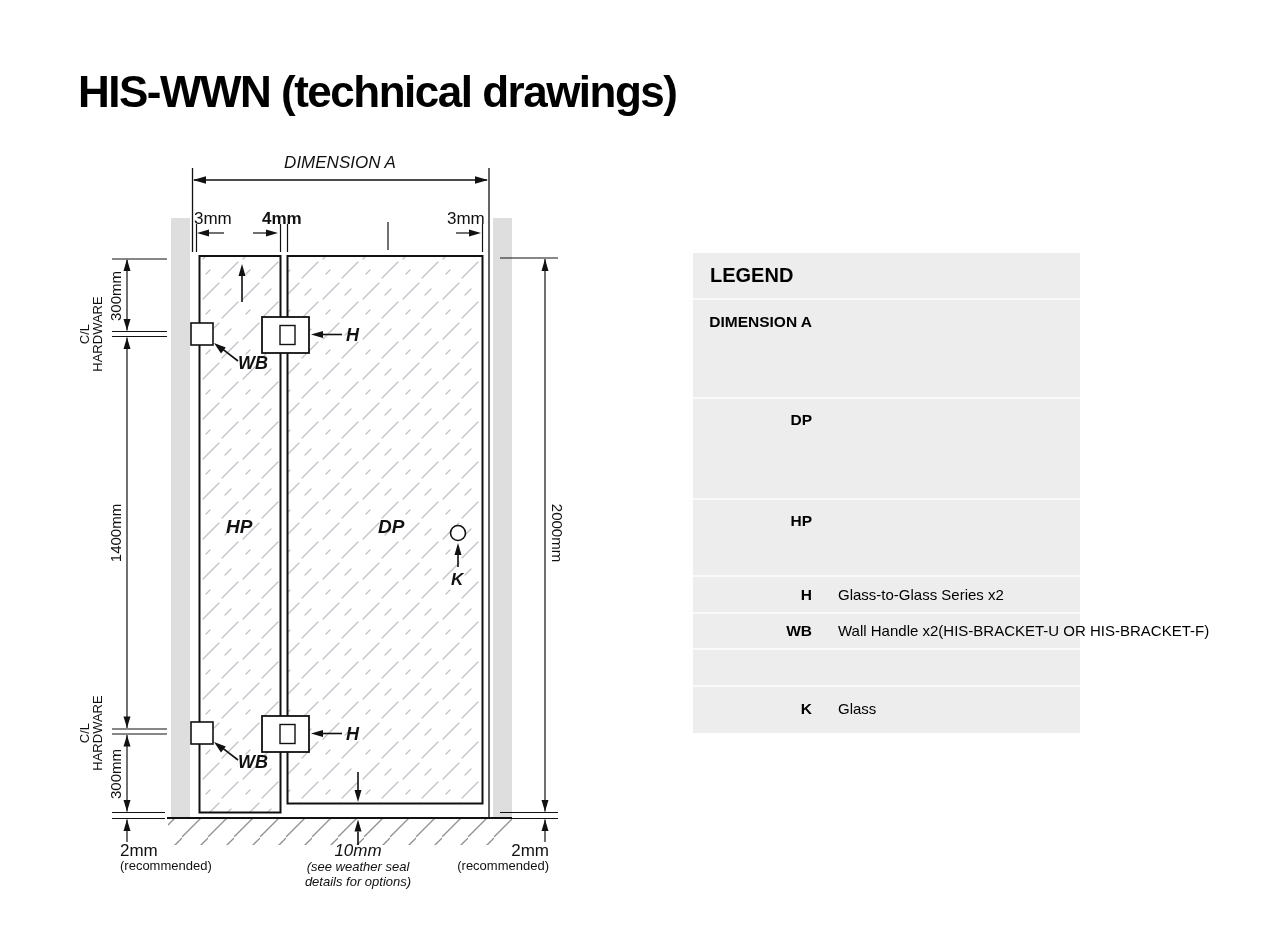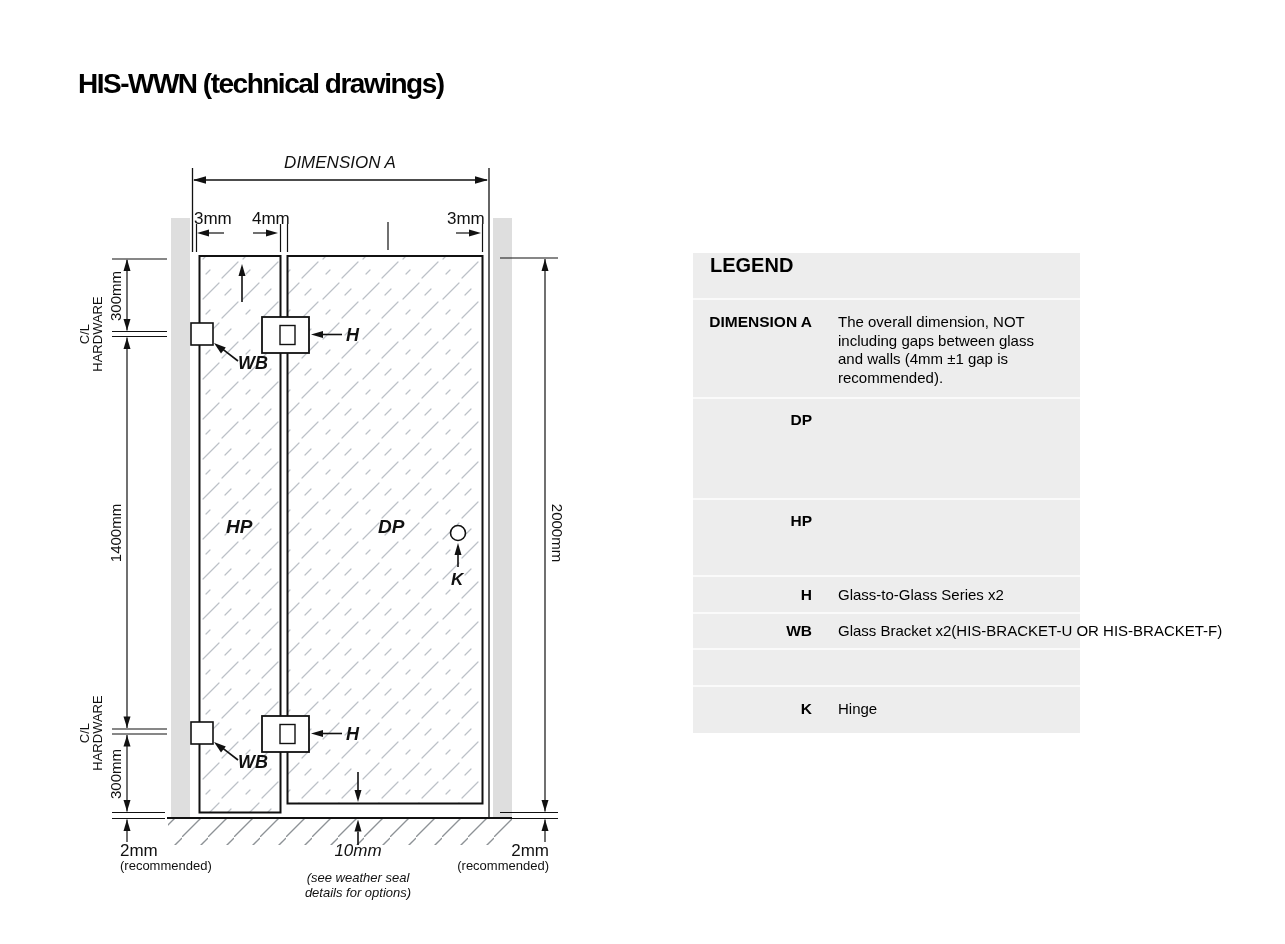--- a/index.html
+++ b/index.html
@@ -5,7 +5,7 @@
   html,body{margin:0;padding:0;background:#fff;}
   .page{position:relative;width:1285px;height:944px;background:#ffffff;overflow:hidden;
         font-family:"Liberation Sans",sans-serif;color:#000;}
-  .title{position:absolute;left:78px;top:70px;margin:0;font-size:28px;font-weight:700;
+  .title{position:absolute;left:78px;top:70px;margin:0;font-size:44px;font-weight:700;
          letter-spacing:-1.5px;color:#000;line-height:1;}
   .drawing-svg{position:absolute;left:0;top:0;}
   .lbl{position:absolute;color:#111;line-height:1.15;}

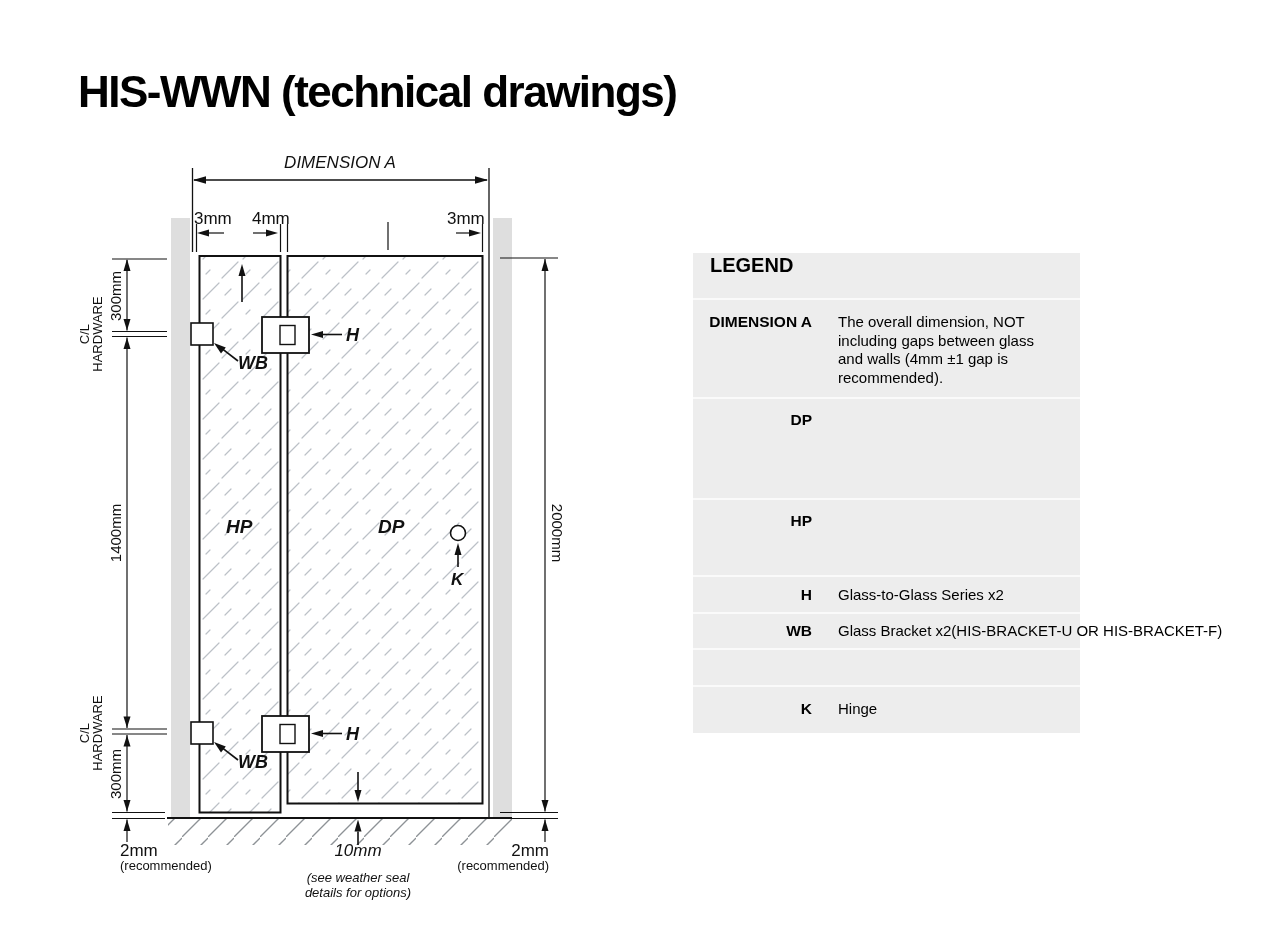--- a/index.html
+++ b/index.html
@@ -175,7 +175,7 @@
 
   <div class="lbl dim it ctr" style="left:250px;top:153px;width:180px;">DIMENSION A</div>
   <div class="lbl dim" style="left:194px;top:209px;">3mm</div>
-  <div class="lbl dim" style="left:252px;top:209px;">4mm</div>
+  <div class="lbl dim" style="left:262px;top:209px;font-weight:bold;">4mm</div>
   <div class="lbl dim" style="left:447px;top:209px;">3mm</div>
 
   <div class="lbl mid rot rotccw" style="left:16px;top:286px;">300mm</div>

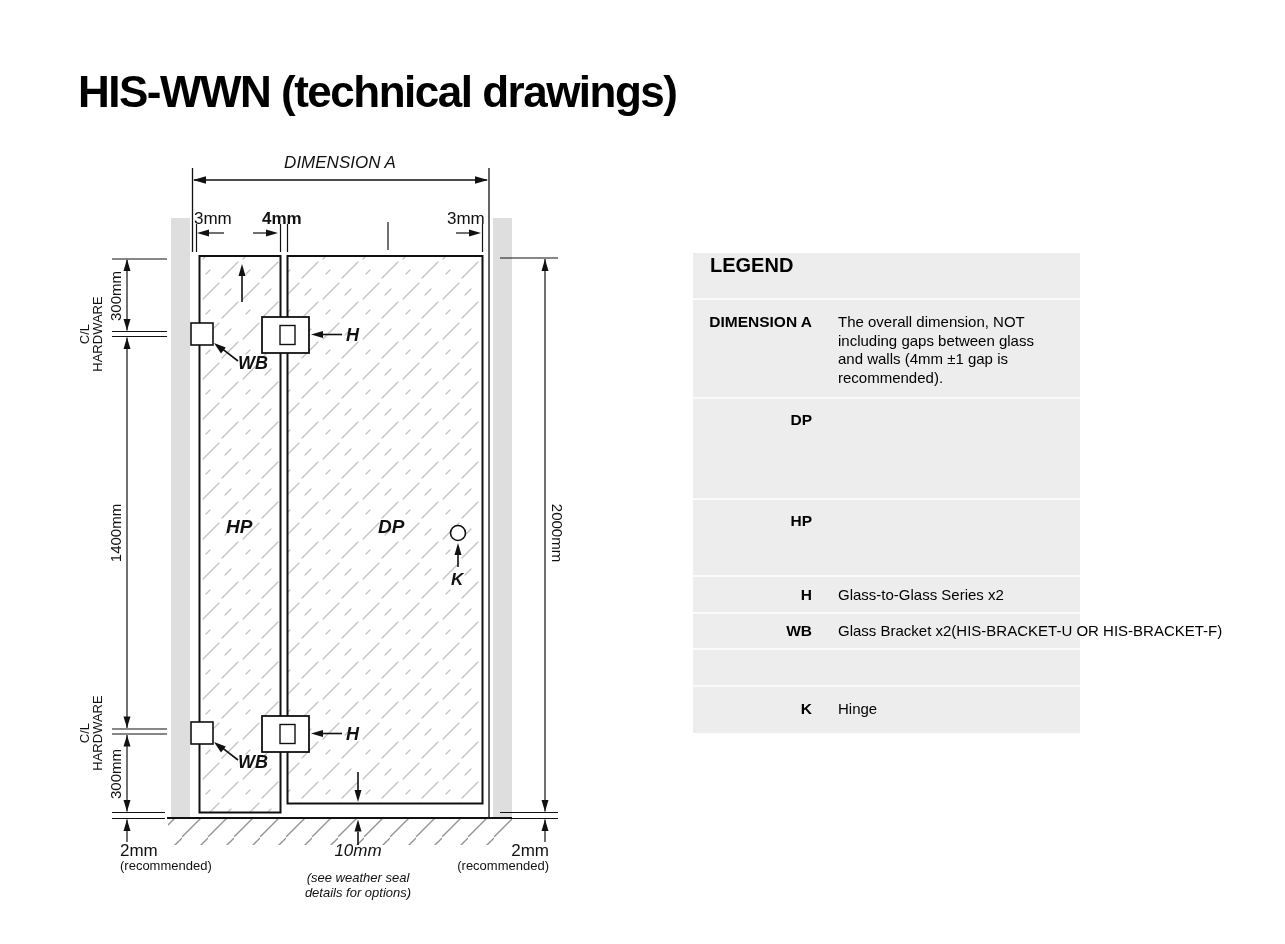--- a/index.html
+++ b/index.html
@@ -26,7 +26,7 @@
 
   
   .legend{position:absolute;left:693px;top:253px;width:387px;height:480px;background:#ededed;}
-  .legend-title{padding:1px 0 0 17px;font-size:20px;font-weight:700;letter-spacing:0;}
+  .legend-title{padding:11px 0 0 17px;font-size:20px;font-weight:700;letter-spacing:0;}
   .legend-title-block{height:45px;box-sizing:border-box;}
   .legend-row{display:flex;box-sizing:border-box;border-top:2px solid #fafafa;}
   .legend-row .term{width:119px;text-align:right;font-weight:700;font-size:15.5px;line-height:18.5px;flex:0 0 119px;}

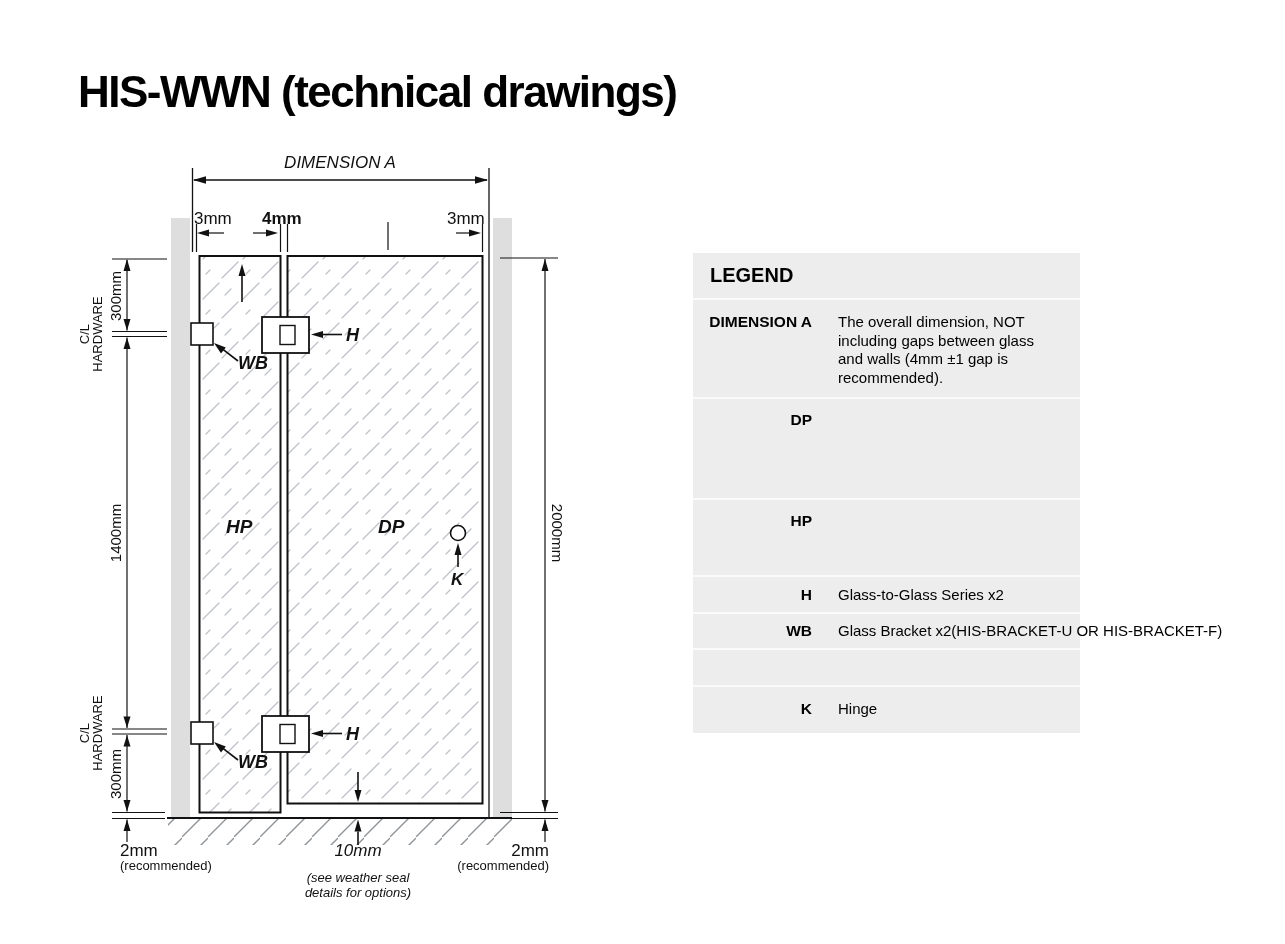--- a/index.html
+++ b/index.html
@@ -209,10 +209,6 @@
     </div>
     <div class="legend-row r1">
       <div class="term">DIMENSION A</div>
-      <div class="desc">The overall dimension, NOT
-including gaps between glass
-and walls (4mm ±1 gap is
-recommended).</div>
     </div>
     <div class="legend-row r2">
       <div class="term">DP</div>

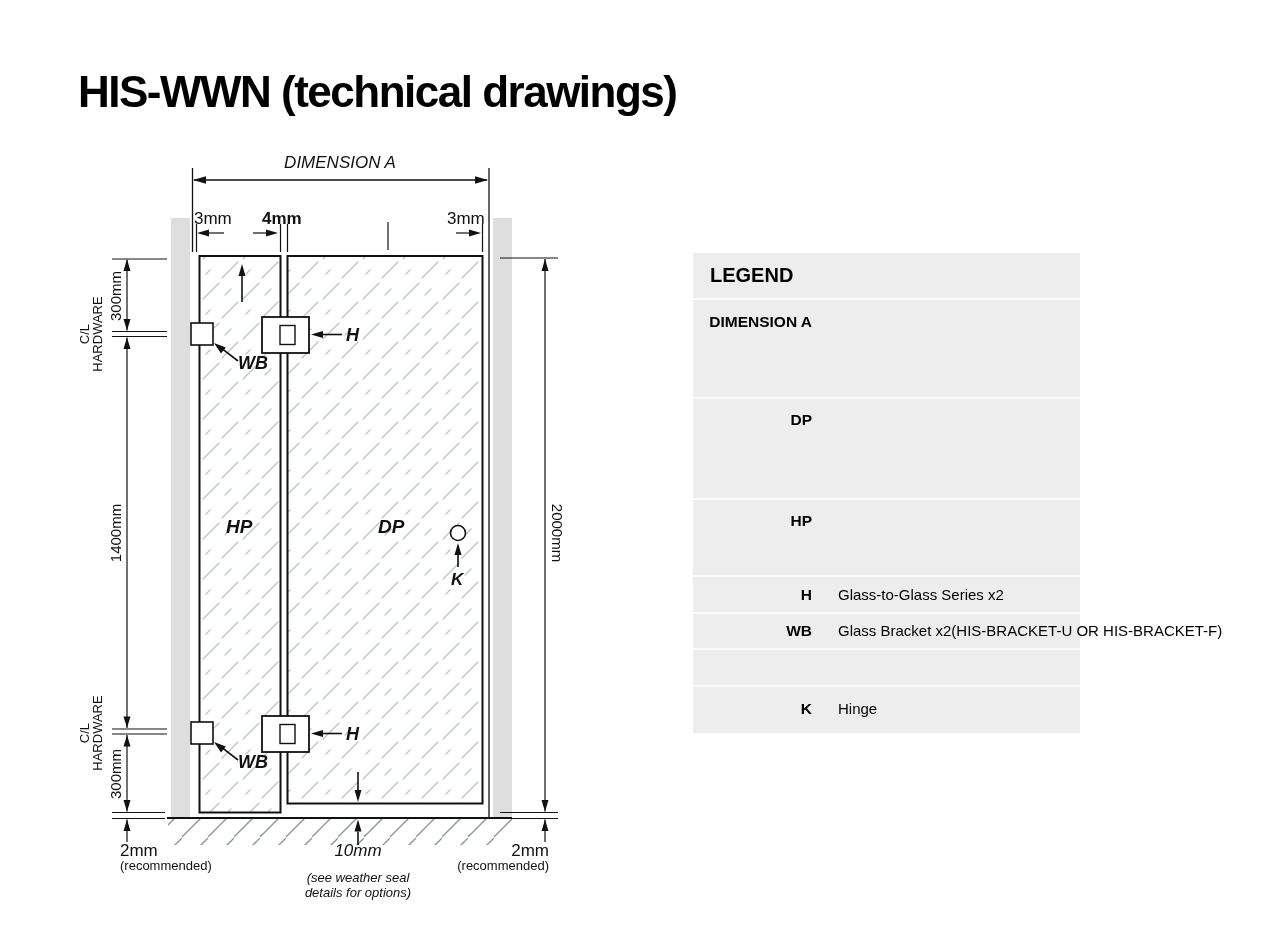--- a/index.html
+++ b/index.html
@@ -222,7 +222,7 @@
     </div>
     <div class="legend-row r5">
       <div class="term">WB</div>
-      <div class="desc">Glass Bracket x2(HIS-BRACKET-U OR HIS-BRACKET-F)</div>
+      <div class="desc">Wall Handle x2(HIS-BRACKET-U OR HIS-BRACKET-F)</div>
     </div>
     <div class="legend-row r6">
       <div class="term"></div>

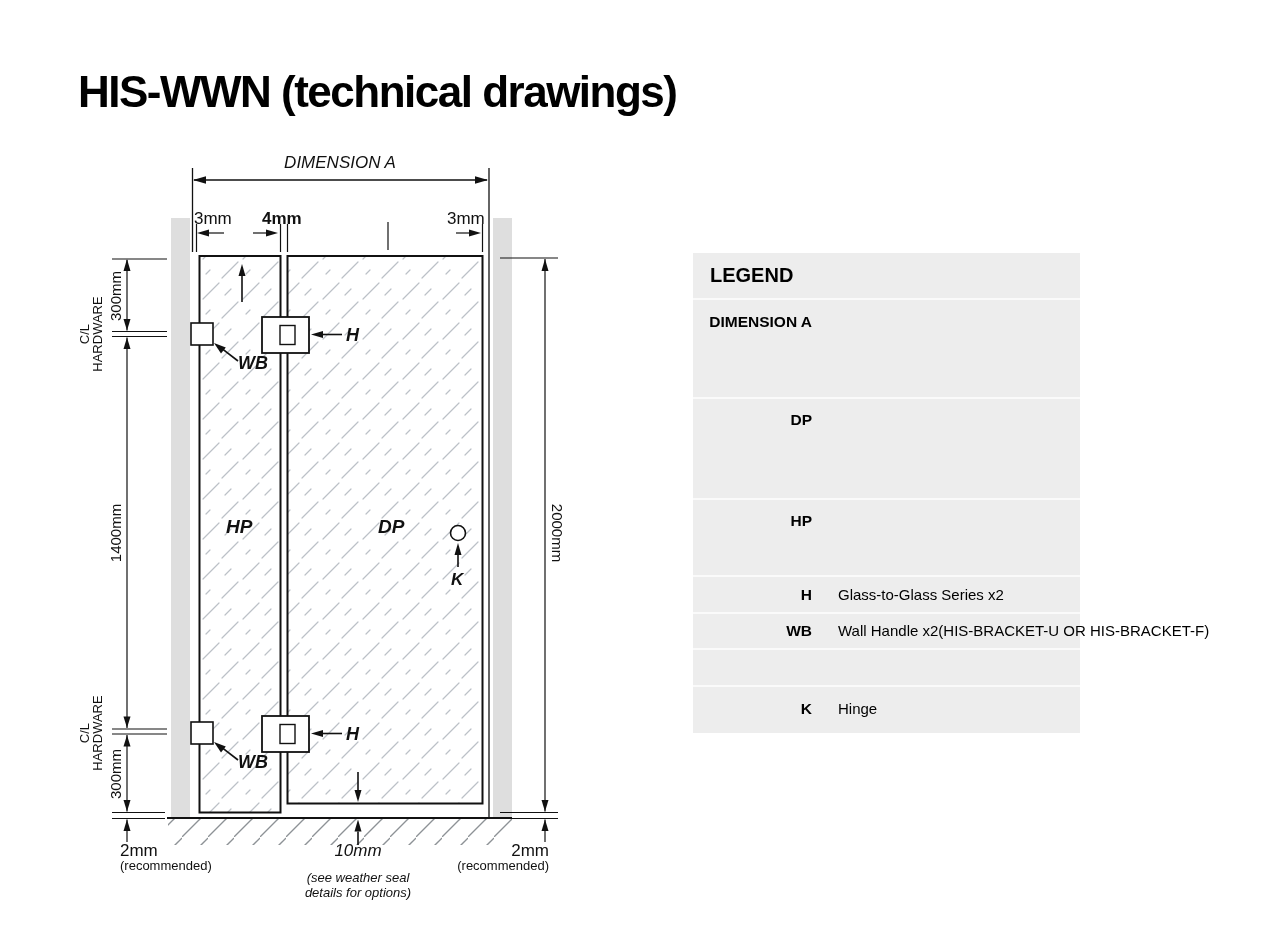--- a/index.html
+++ b/index.html
@@ -230,7 +230,7 @@
     </div>
     <div class="legend-row r7">
       <div class="term">K</div>
-      <div class="desc">Hinge</div>
+      <div class="desc">Glass</div>
     </div>
   </div>
 

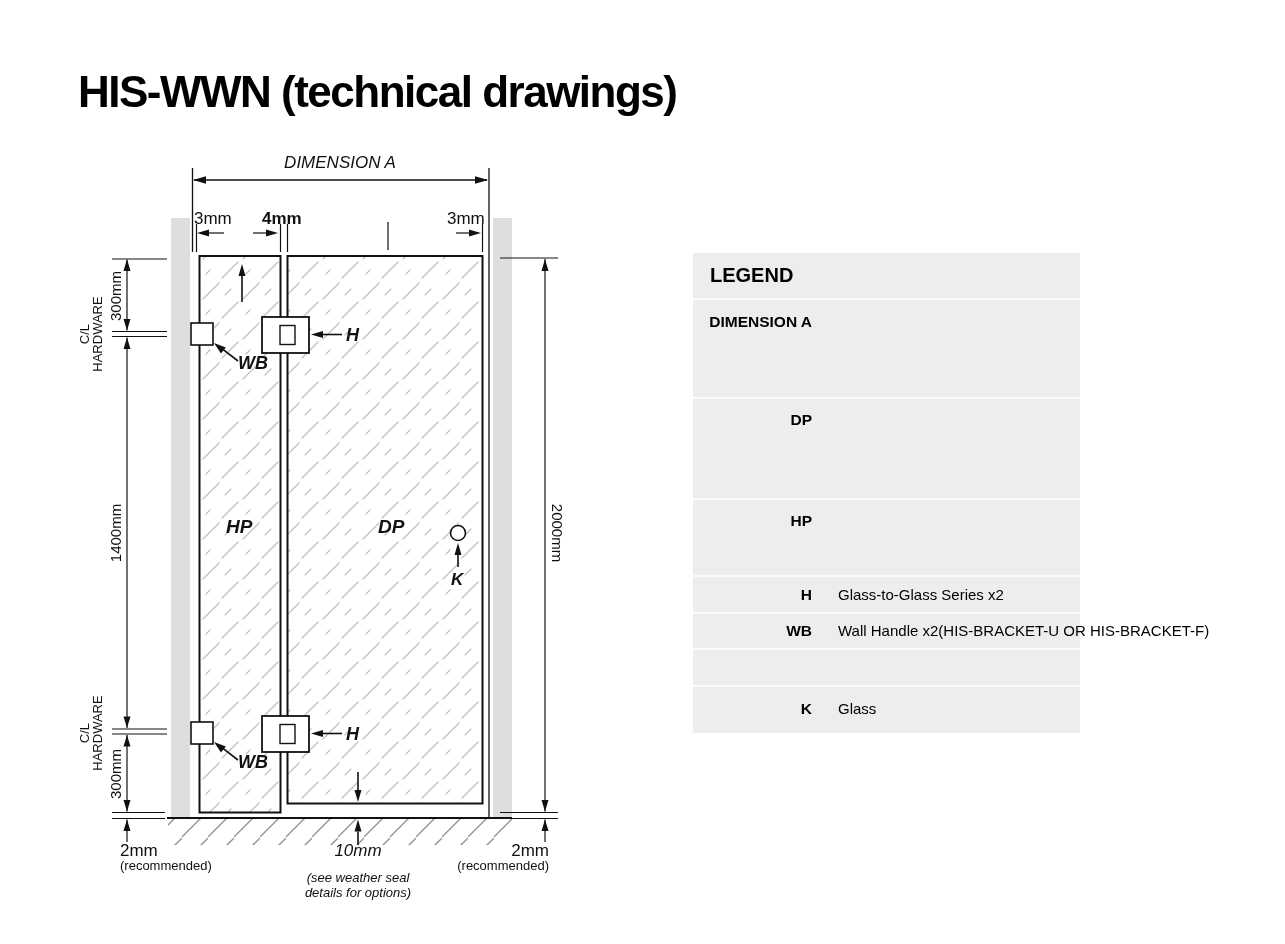--- a/index.html
+++ b/index.html
@@ -16,7 +16,7 @@
   .bi{font-weight:700;font-style:italic;}
   .ctr{text-align:center;}
   .rt{text-align:right;}
-  .pre{white-space:pre-line;margin-top:11px;}
+  .pre{white-space:pre-line;}
   .rot{width:200px;height:20px;line-height:20px;text-align:center;}
   .rotccw{transform:rotate(-90deg);}
   .rotcw{transform:rotate(90deg);}

